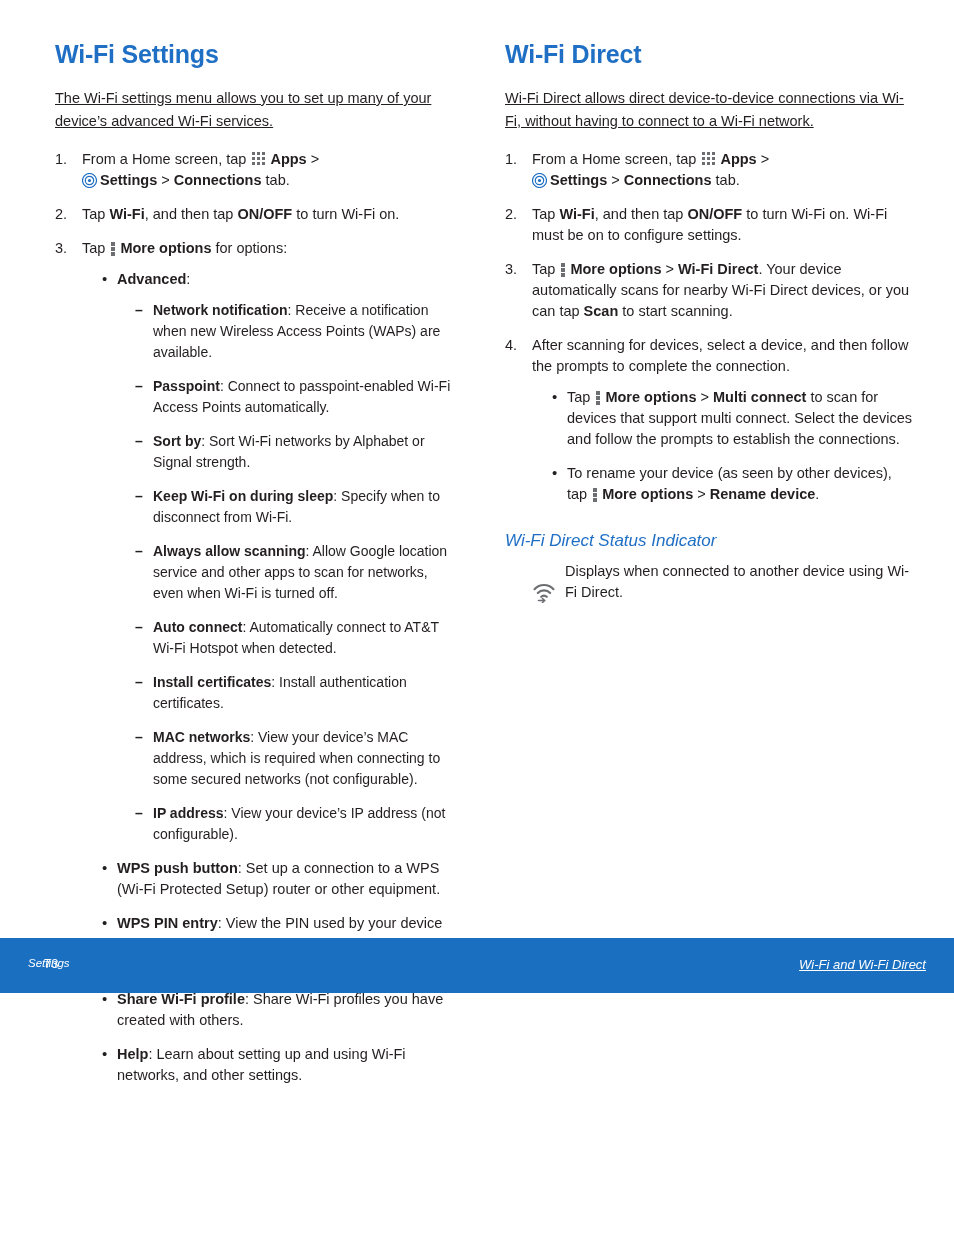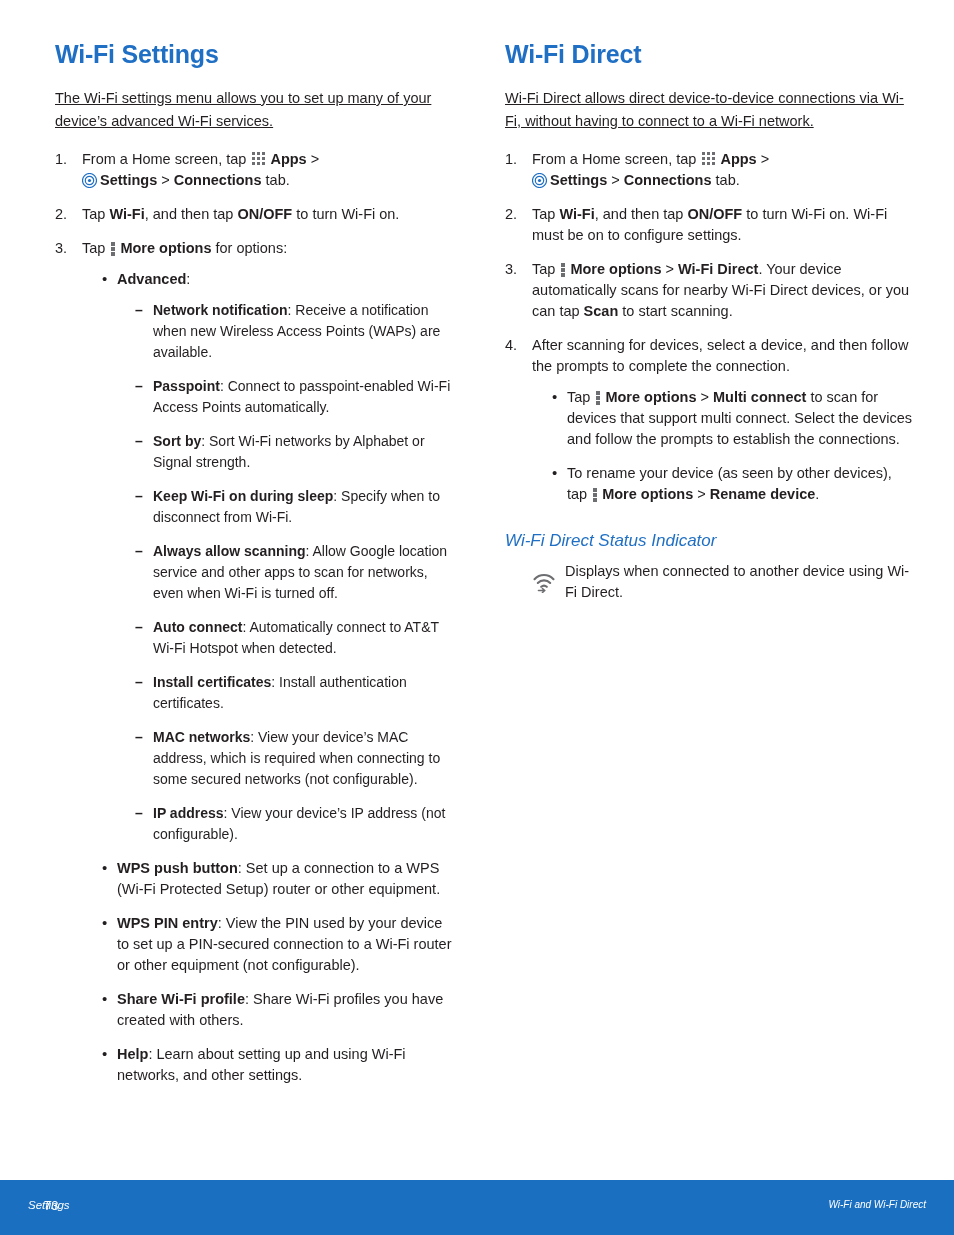--- a/index.html
+++ b/index.html
@@ -18,7 +18,7 @@
   .page {
     position: relative;
     width: 954px;
-    height: 1235px;
+    height: 993px;
   }
   .col {
     position: absolute;

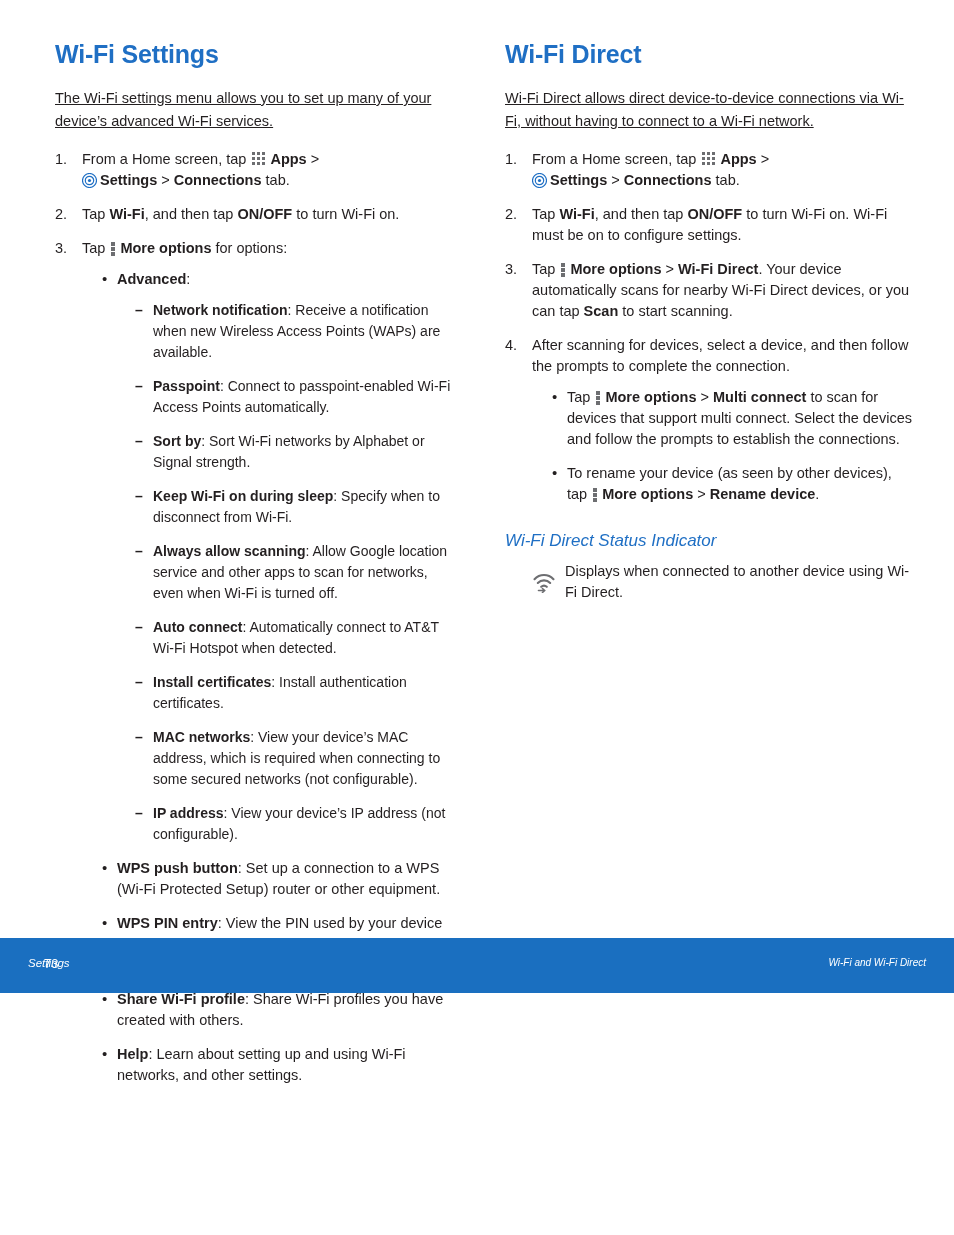--- a/index.html
+++ b/index.html
@@ -152,7 +152,7 @@
 
   .status-row {
     display: flex;
-    align-items: center;
+    align-items: flex-end;
     margin-left: 26px;
     margin-top: 4px;
   }

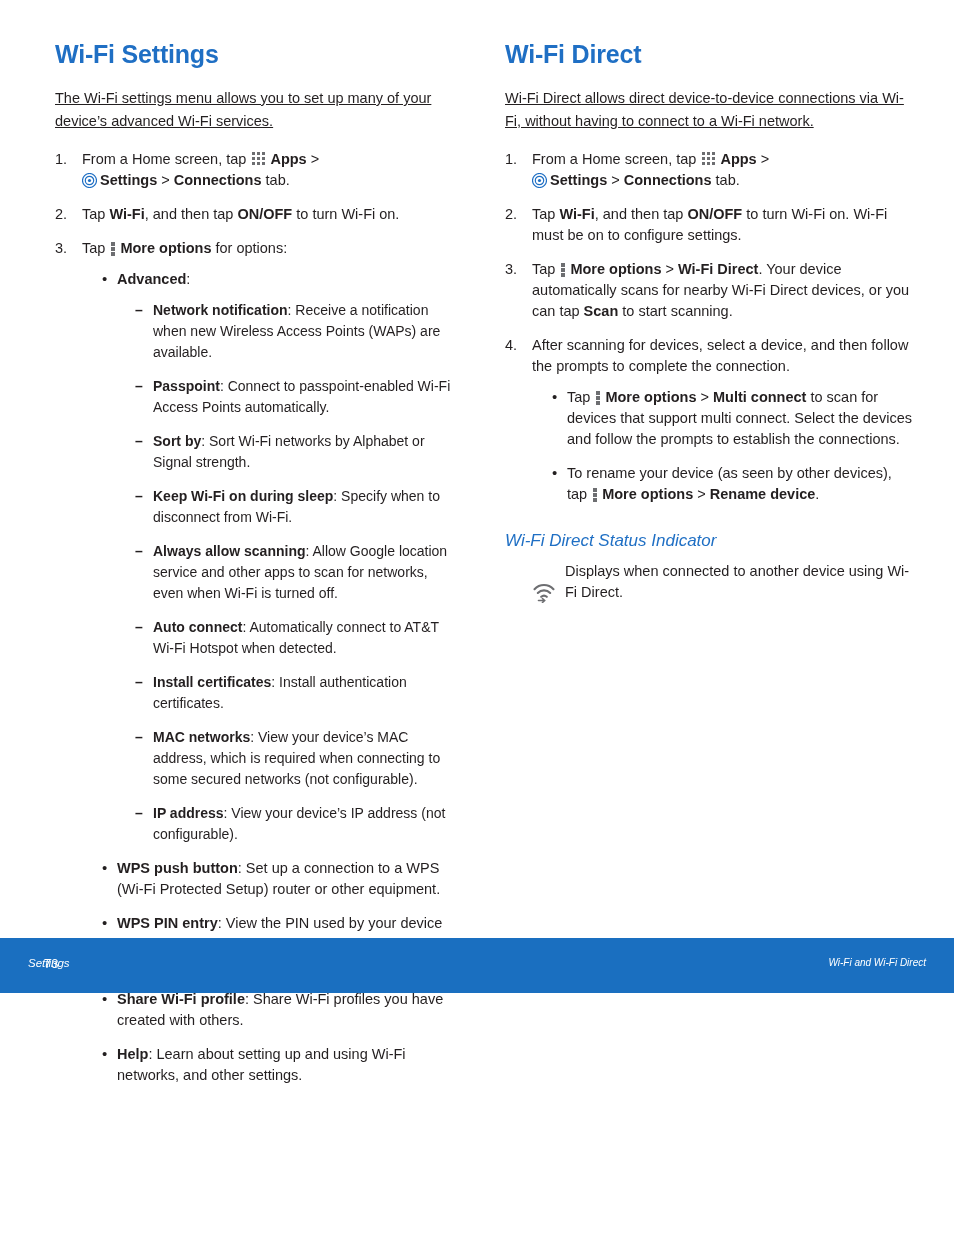--- a/index.html
+++ b/index.html
@@ -197,8 +197,9 @@
     position: absolute;
     right: 28px;
     top: 19px;
-    font-size: 10px;
+    font-size: 13px;
     font-style: italic;
+    text-decoration: underline;
   }
 </style>
 </head>

